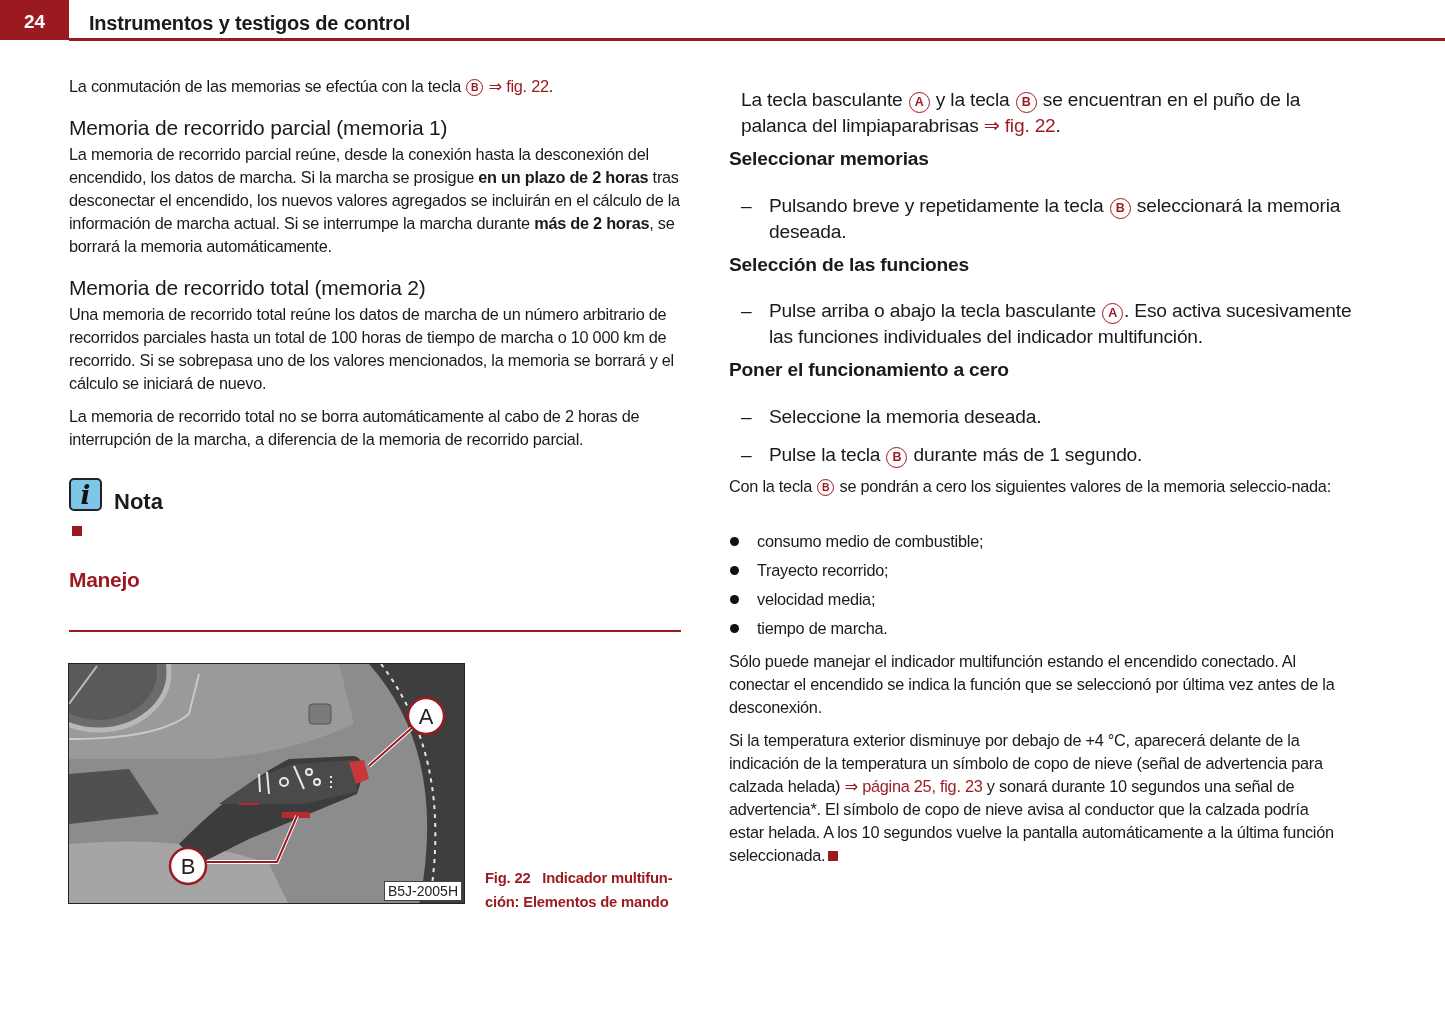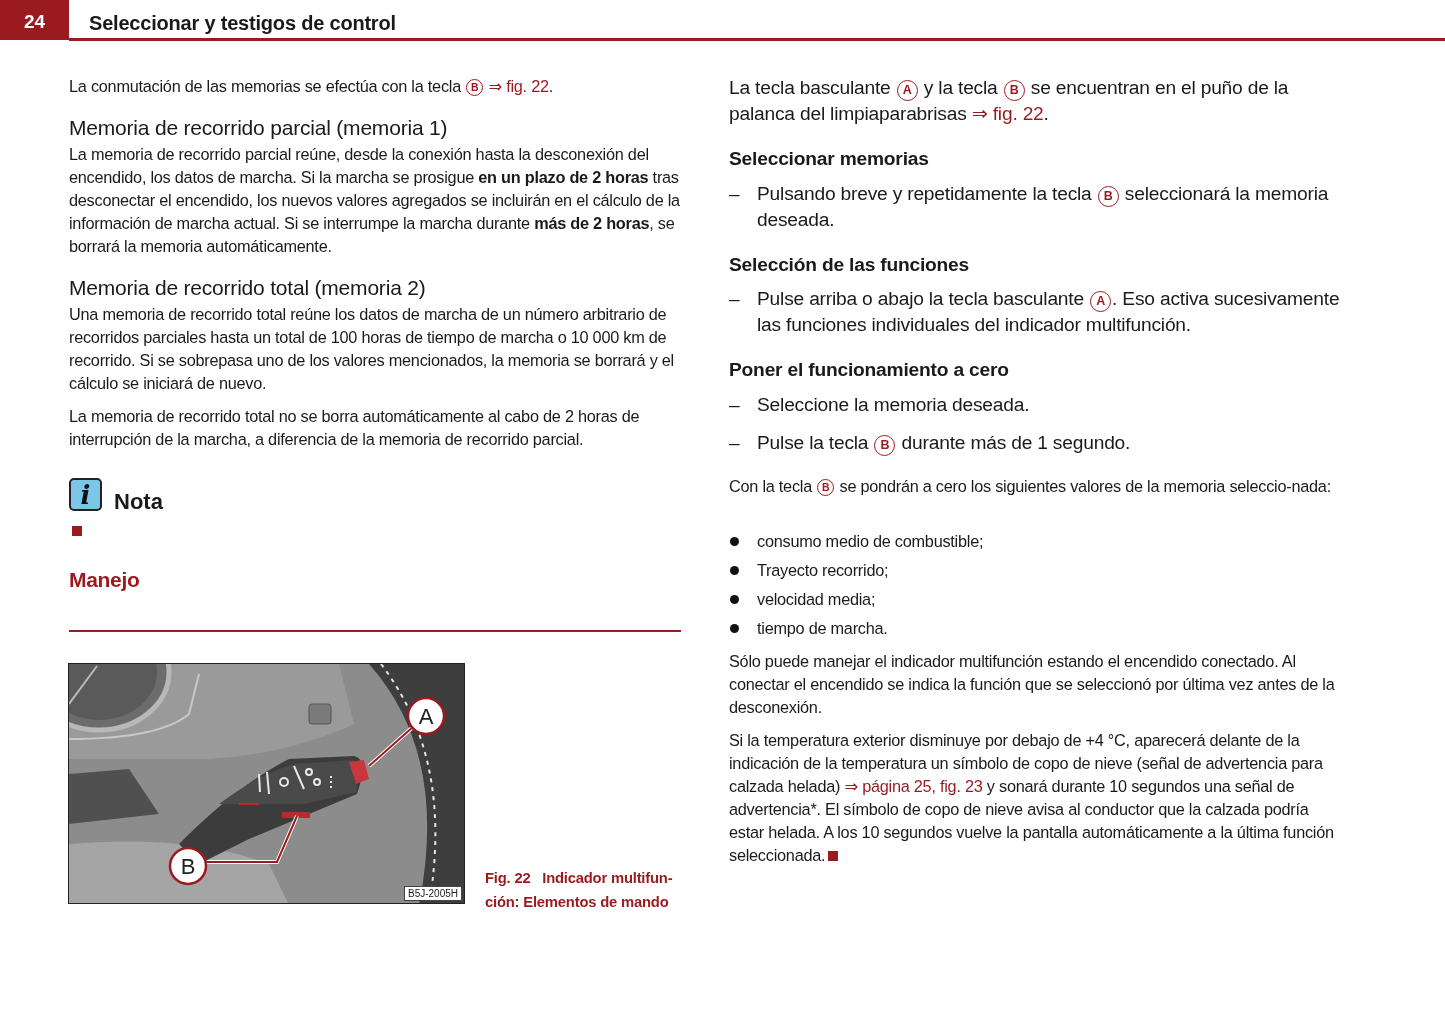--- a/index.html
+++ b/index.html
@@ -99,7 +99,7 @@
 <body>
 
 <div class="hdr-num">24</div>
-<div class="hdr-title">Seleccionar y testigos de control</div>
+<div class="hdr-title">Instrumentos y testigos de control</div>
 <div class="hdr-rule"></div>
 
 <p class="txt abs" style="left:69px; top:75px; width:612px;"><span>La conmutación de las memorias se efectúa con la tecla </span><span class="key">B</span> <a class="ref">⇒ fig. 22</a><span>.</span></p>

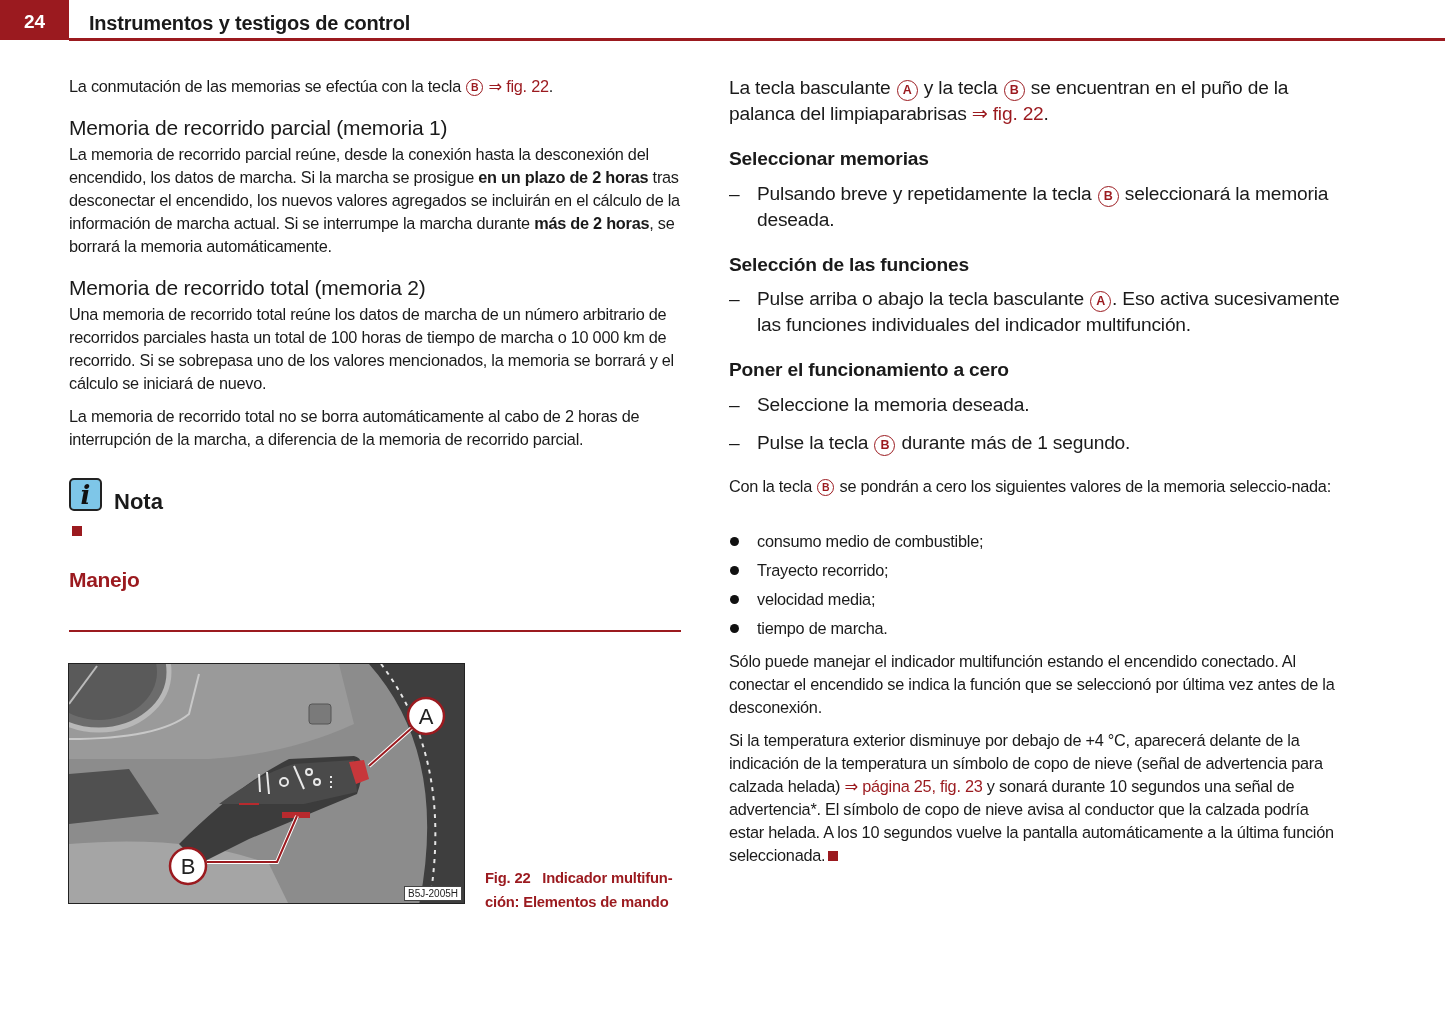--- a/index.html
+++ b/index.html
@@ -26,7 +26,7 @@
   }
 
   .txt { font-size: 16.3px; line-height: 23px; letter-spacing: -0.25px; margin: 0; }
-  .txt-lg { font-size: 19.2px; line-height: 25px; letter-spacing: -0.2px; margin: 0; }
+  .txt-lg { font-size: 19.2px; line-height: 25px; letter-spacing: -0.2px; margin: 12px; }
   .h-sub { font-size: 21px; font-weight: normal; margin: 0; letter-spacing: -0.2px; }
   .h-sub-lg { font-size: 19.2px; font-weight: bold; margin: 0; letter-spacing: -0.2px; }
   b { font-weight: bold; }

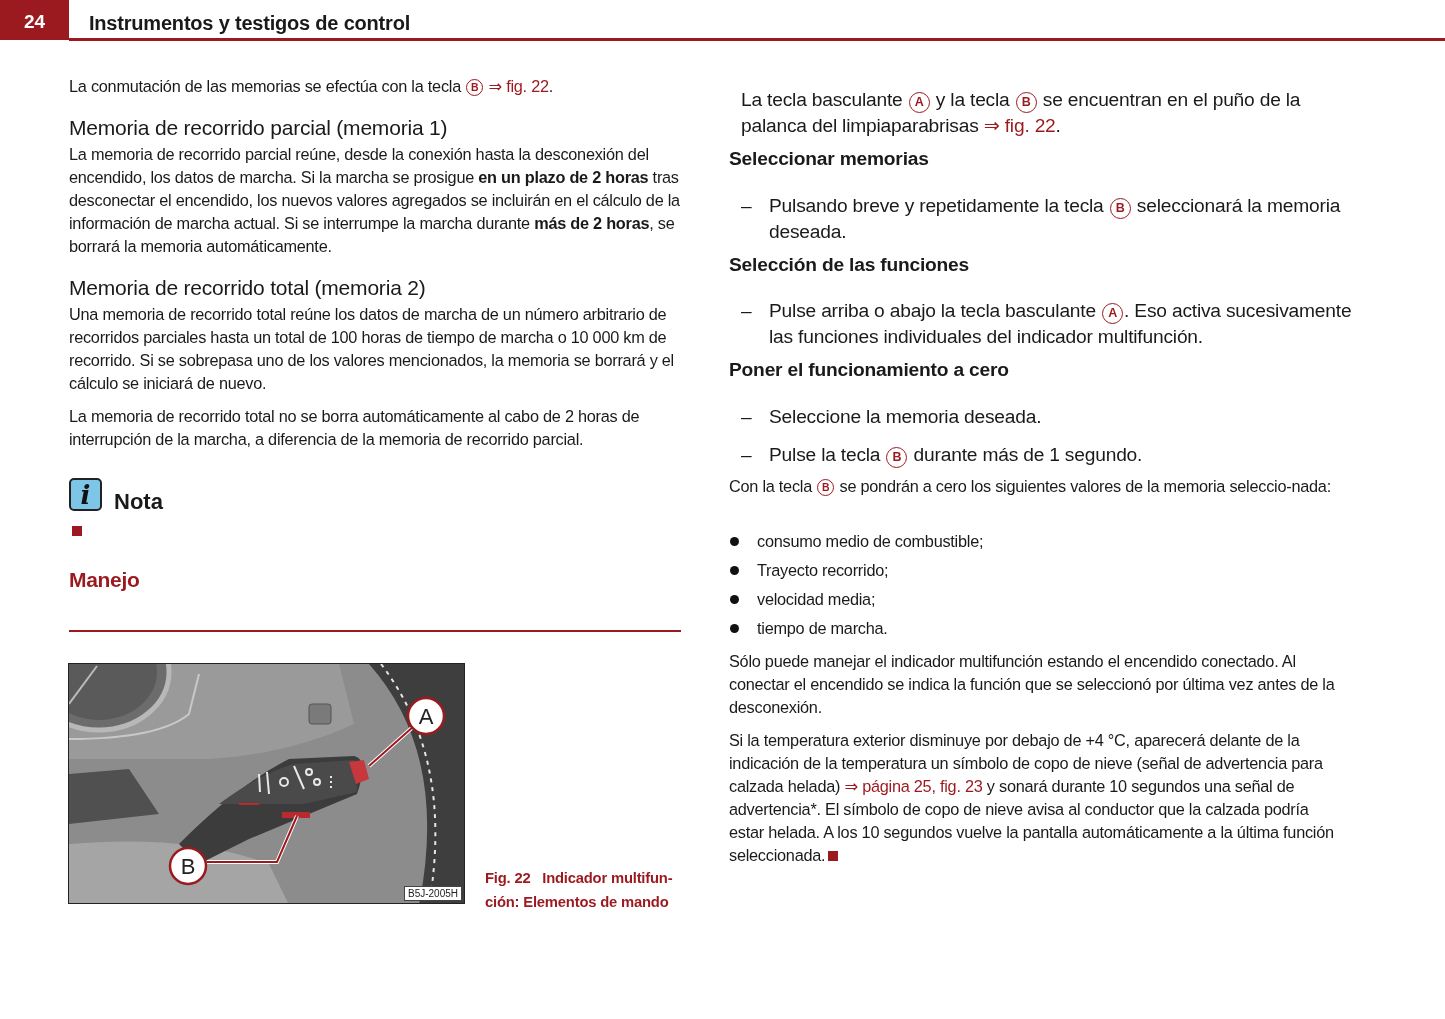--- a/index.html
+++ b/index.html
@@ -87,7 +87,7 @@
   .figure svg { position: absolute; left: 0; top: 0; }
   .fig-code {
     position: absolute; right: 2px; bottom: 2px; background: #ffffff;
-    font-size: 10px; color: #222; padding: 1px 3px; border: 1px solid #444;
+    font-size: 14px; color: #222; padding: 1px 3px; border: 1px solid #444;
     font-family: "Liberation Sans", sans-serif;
   }
   .fig-caption {

